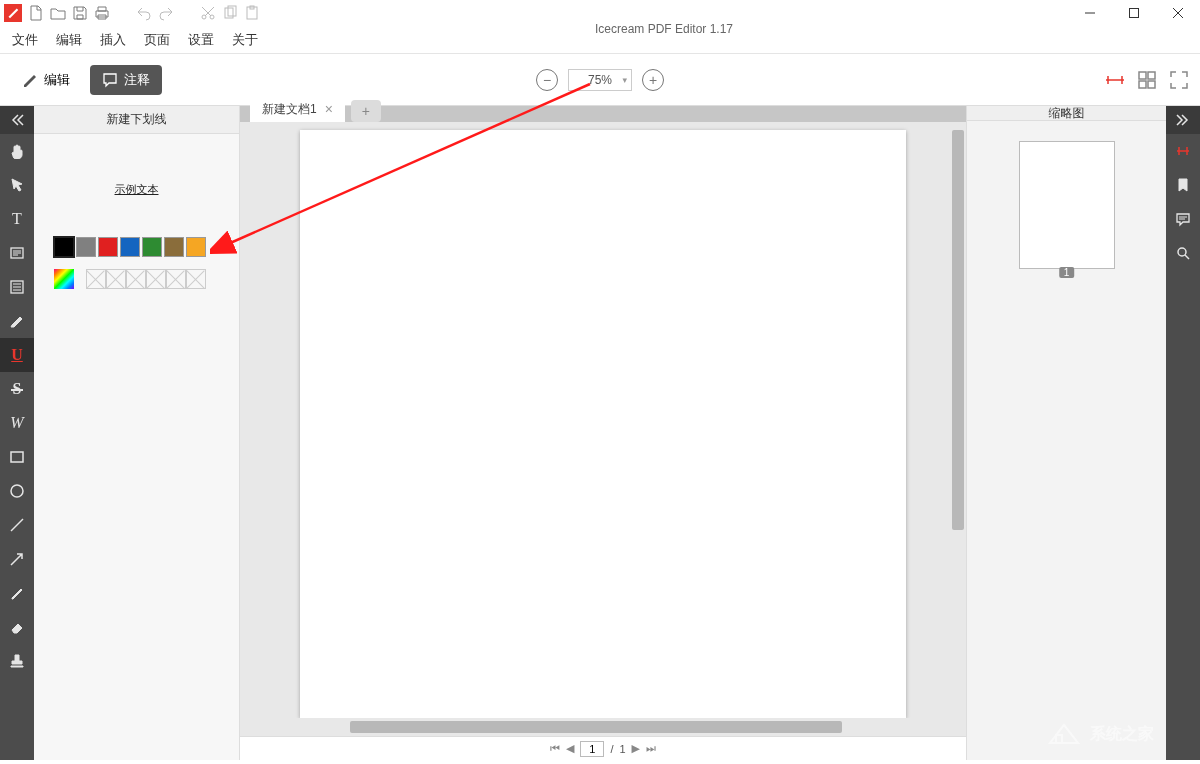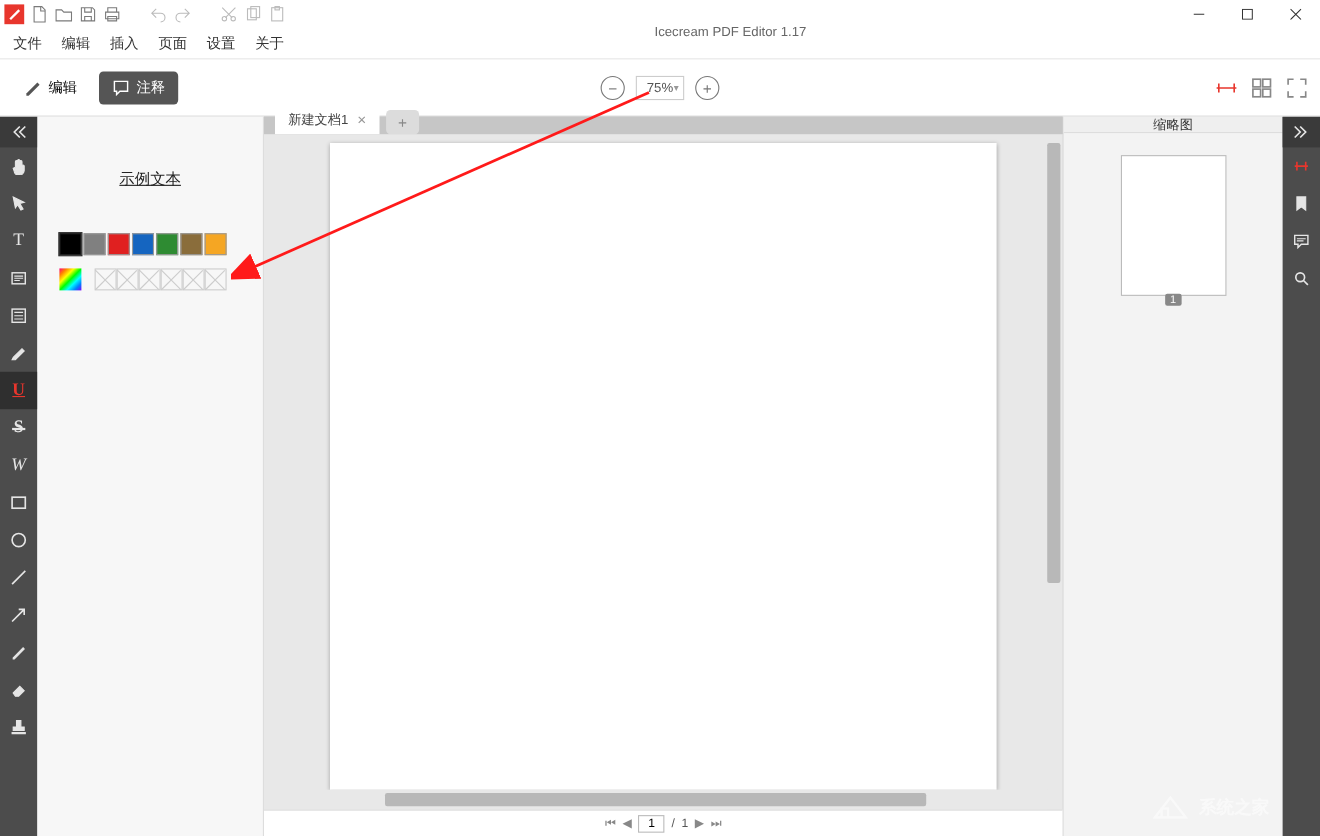--- a/index.html
+++ b/index.html
@@ -24,7 +24,7 @@
 .mode-btn svg { width: 16px; height: 16px; }
 .zoom-group { position: absolute; left: 50%; transform: translateX(-50%); display: flex; align-items: center; gap: 10px; }
 .zoom-circle { width: 22px; height: 22px; border: 1.5px solid #777; border-radius: 50%; display: flex; align-items: center; justify-content: center; cursor: pointer; color: #777; font-size: 14px; }
-.zoom-val { width: 44px; height: 22px; display: flex; align-items: center; justify-content: center; border: 1px solid #ccc; font-size: 12px; color: #555; position: relative; }
+.zoom-val { width: 64px; height: 22px; display: flex; align-items: center; justify-content: center; border: 1px solid #ccc; font-size: 12px; color: #555; position: relative; }
 .zoom-val::after { content: "▾"; position: absolute; right: 4px; color: #999; font-size: 9px; }
 .view-group { position: absolute; right: 10px; display: flex; gap: 10px; }
 .view-icon { width: 22px; height: 22px; cursor: pointer; }

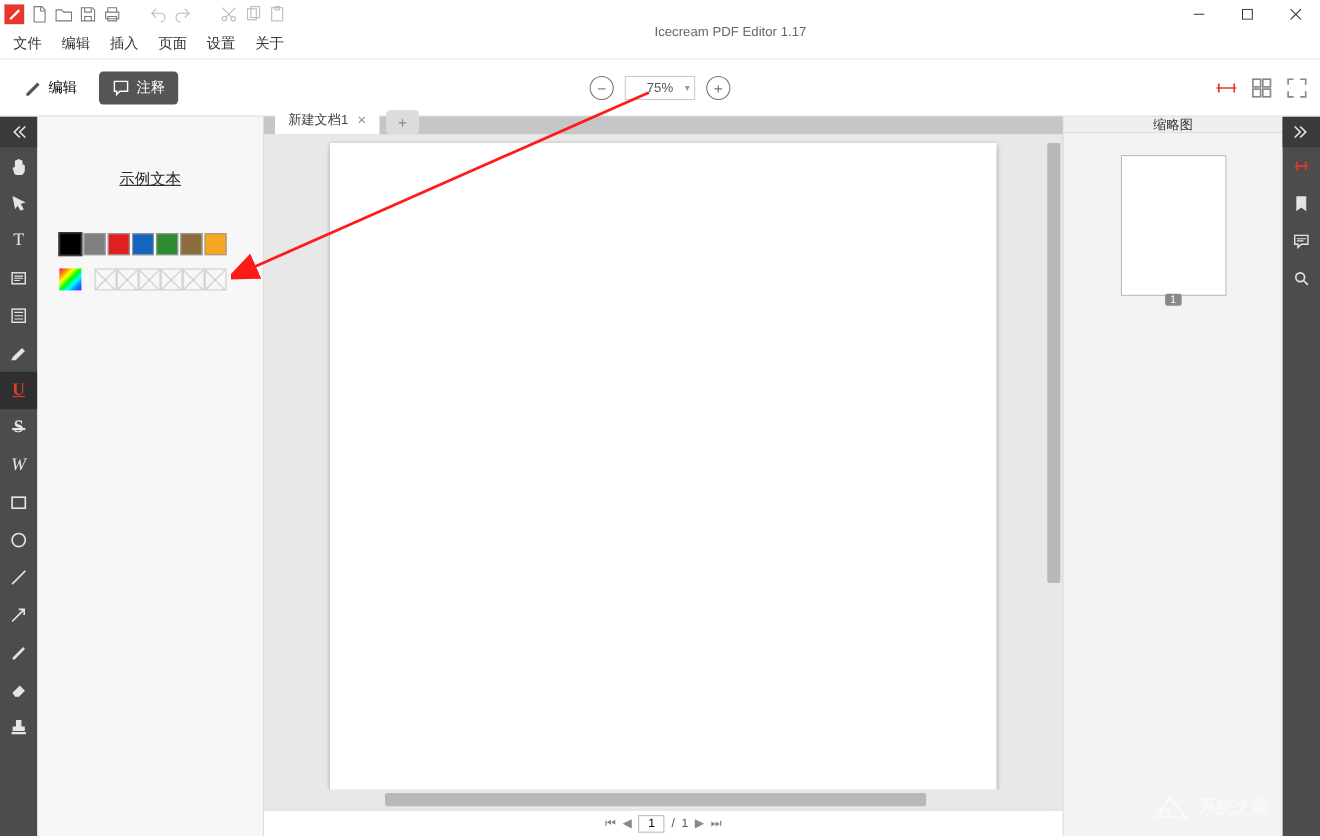--- a/index.html
+++ b/index.html
@@ -275,6 +275,7 @@
   </div>
 
   <div class="proppanel">
+    <div class="prop-header">新建下划线</div>
     <div class="sample-text">示例文本</div>
     <div class="color-row">
       <div class="swatch selected" style="background:#000"></div>

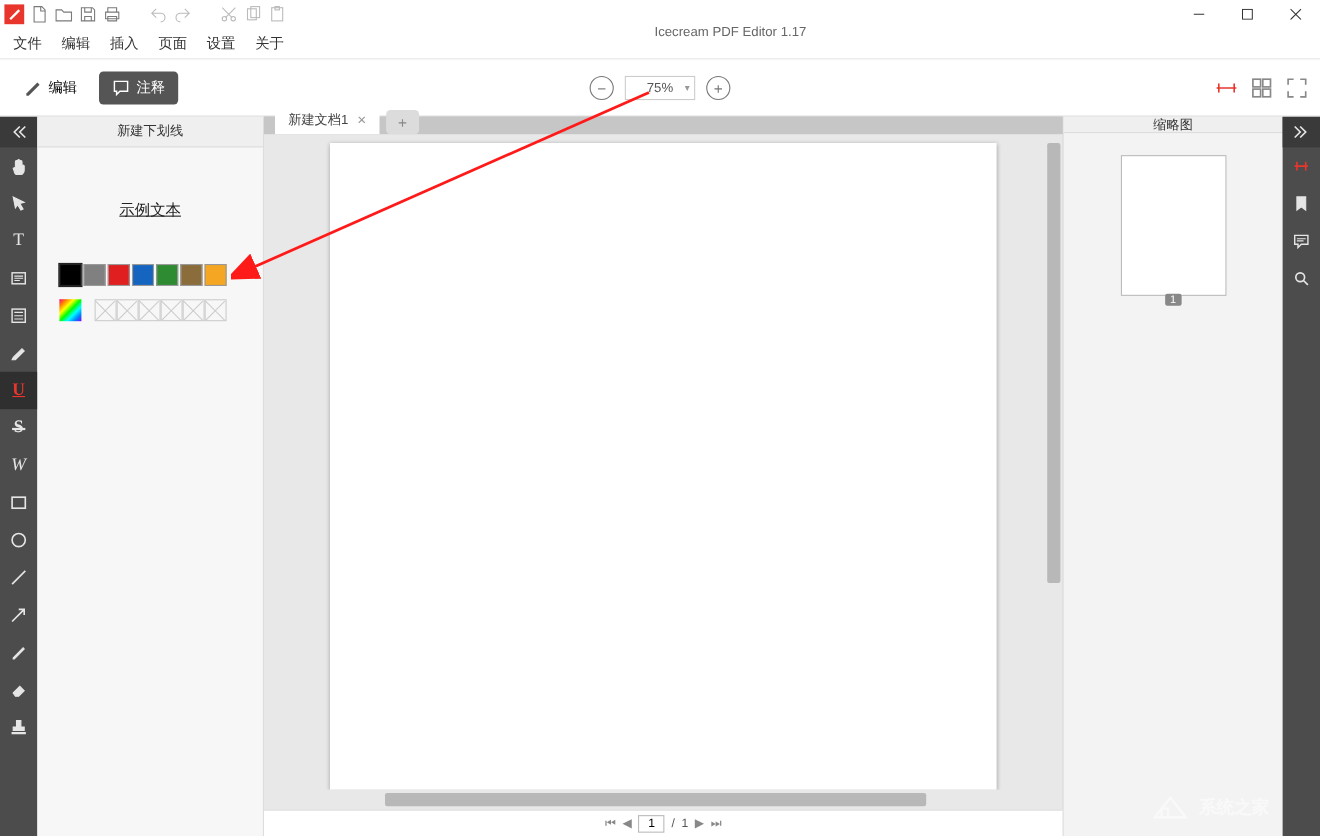--- a/index.html
+++ b/index.html
@@ -42,7 +42,7 @@
 
 .proppanel { width: 206px; background: #f7f7f7; border-right: 1px solid #ddd; display: flex; flex-direction: column; }
 .prop-header { height: 28px; display: flex; align-items: center; justify-content: center; background: #efefef; border-bottom: 1px solid #ddd; font-size: 12px; color: #333; }
-.sample-text { text-align: center; margin: 48px 0 40px; font-size: 14px; text-decoration: underline; color: #222; }
+.sample-text { text-align: center; margin: 48px 0 40px; font-size: 11px; text-decoration: underline; color: #222; }
 .color-row { display: flex; padding: 0 20px; gap: 2px; margin-bottom: 12px; }
 .swatch { width: 20px; height: 20px; border: 1px solid #999; cursor: pointer; }
 .swatch.selected { outline: 1px solid #222; border-color: #222; }

